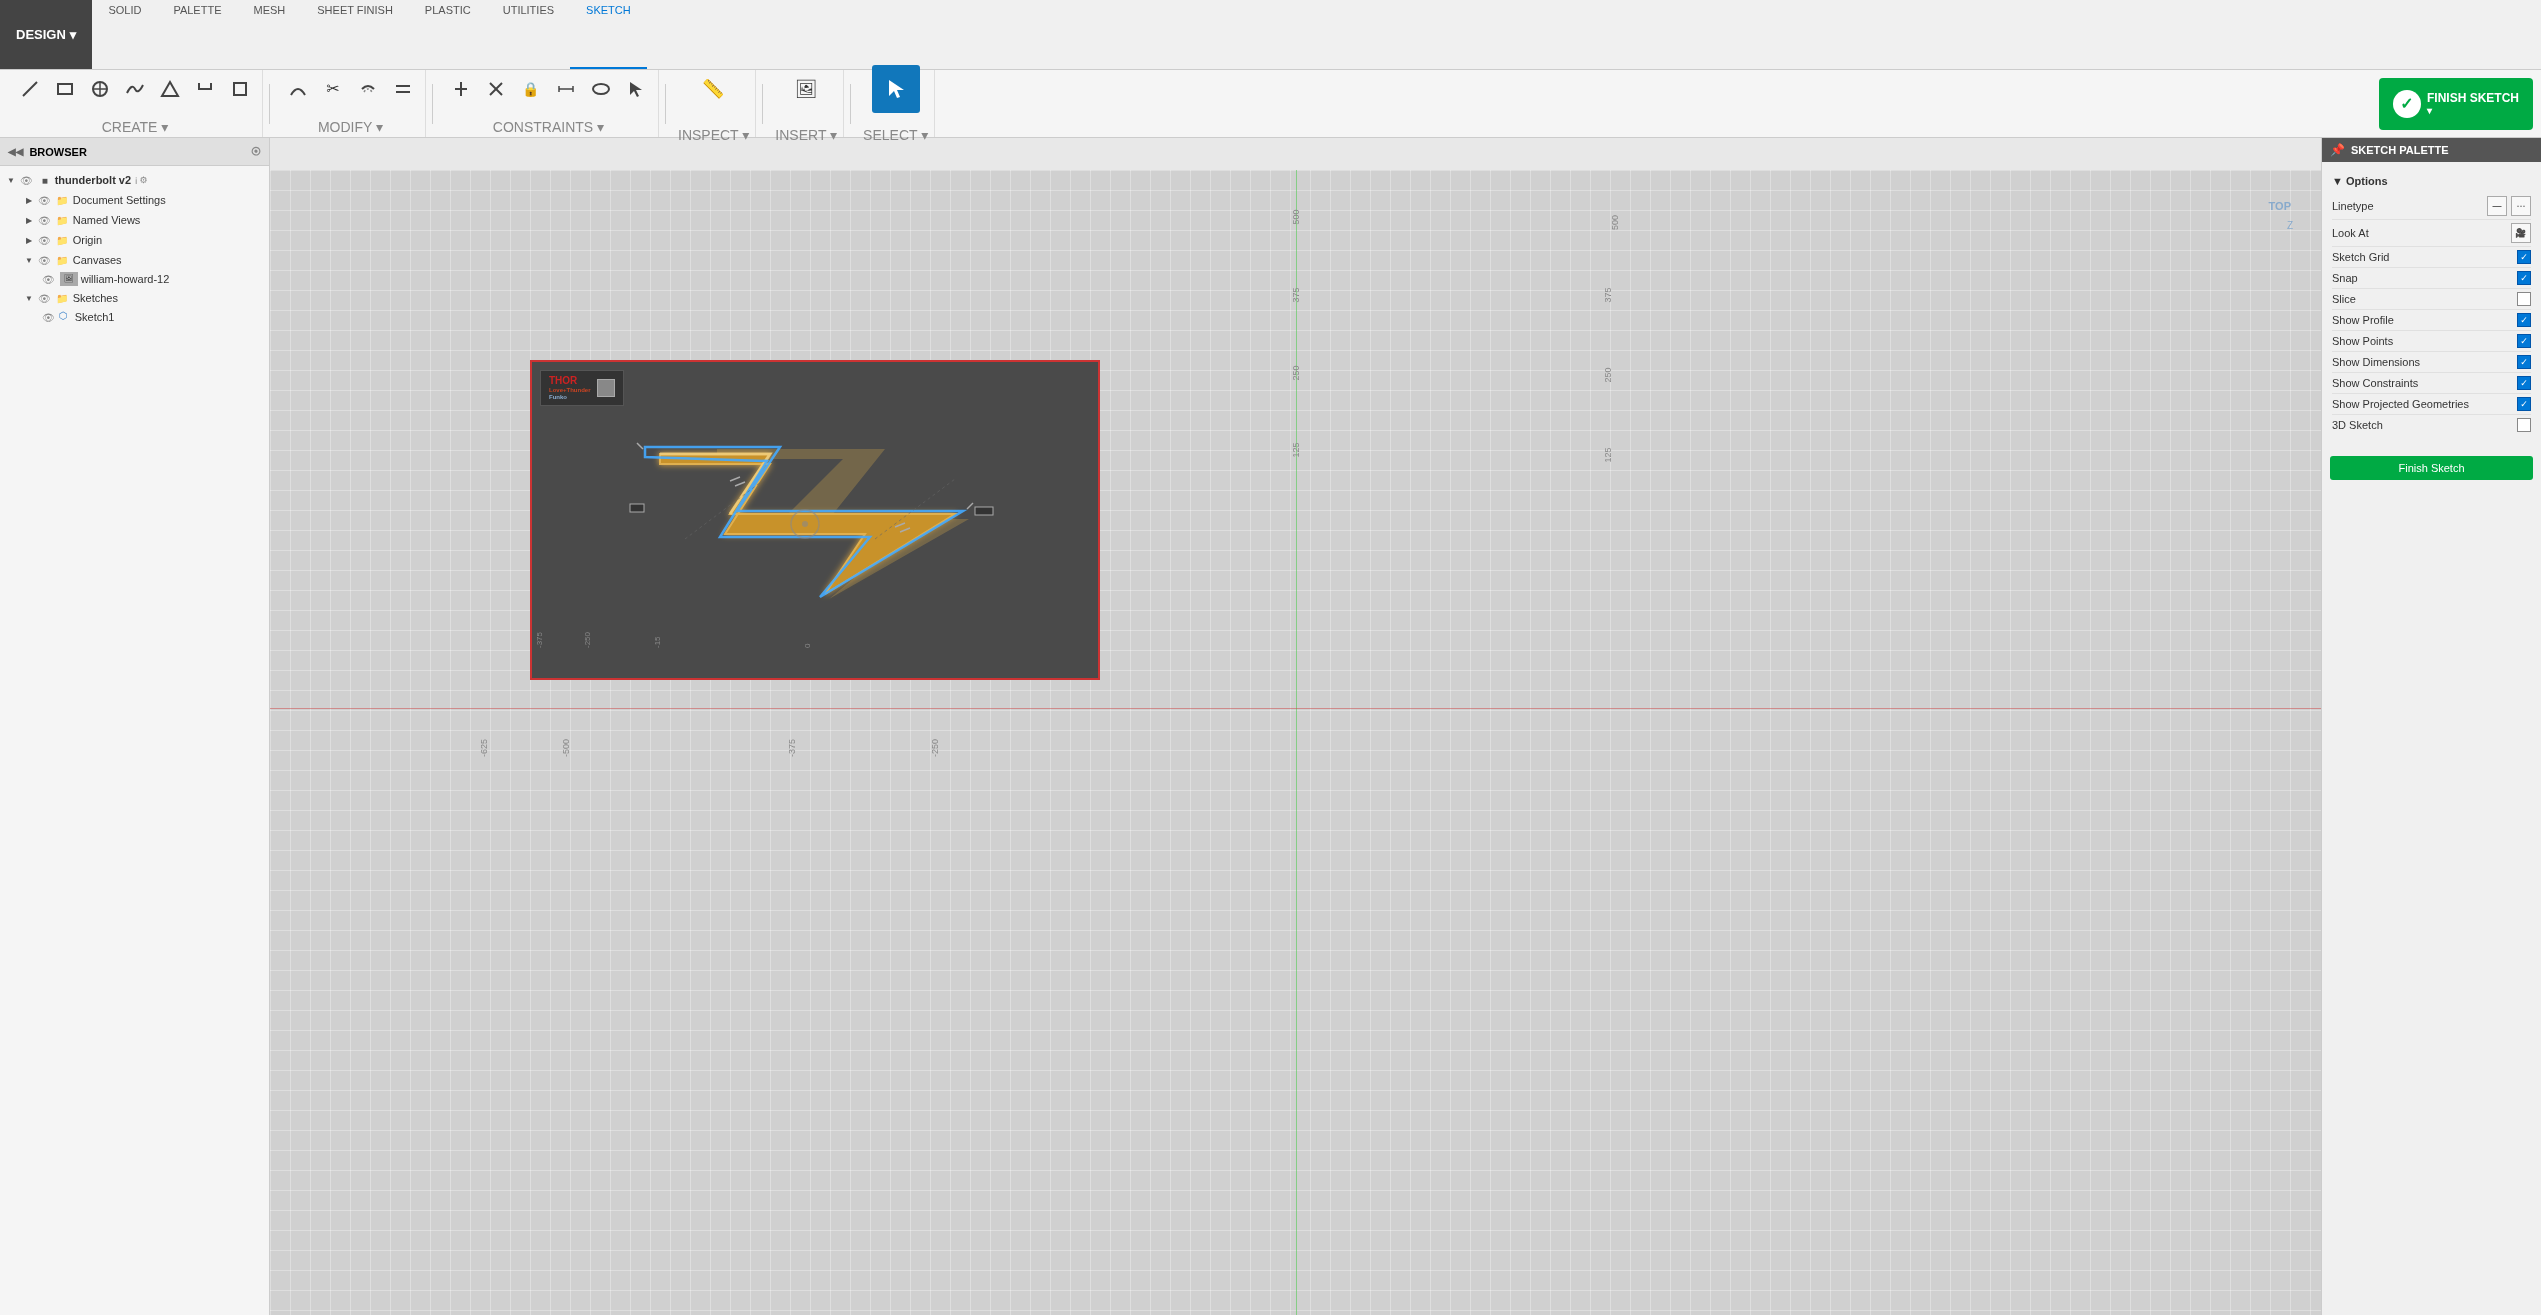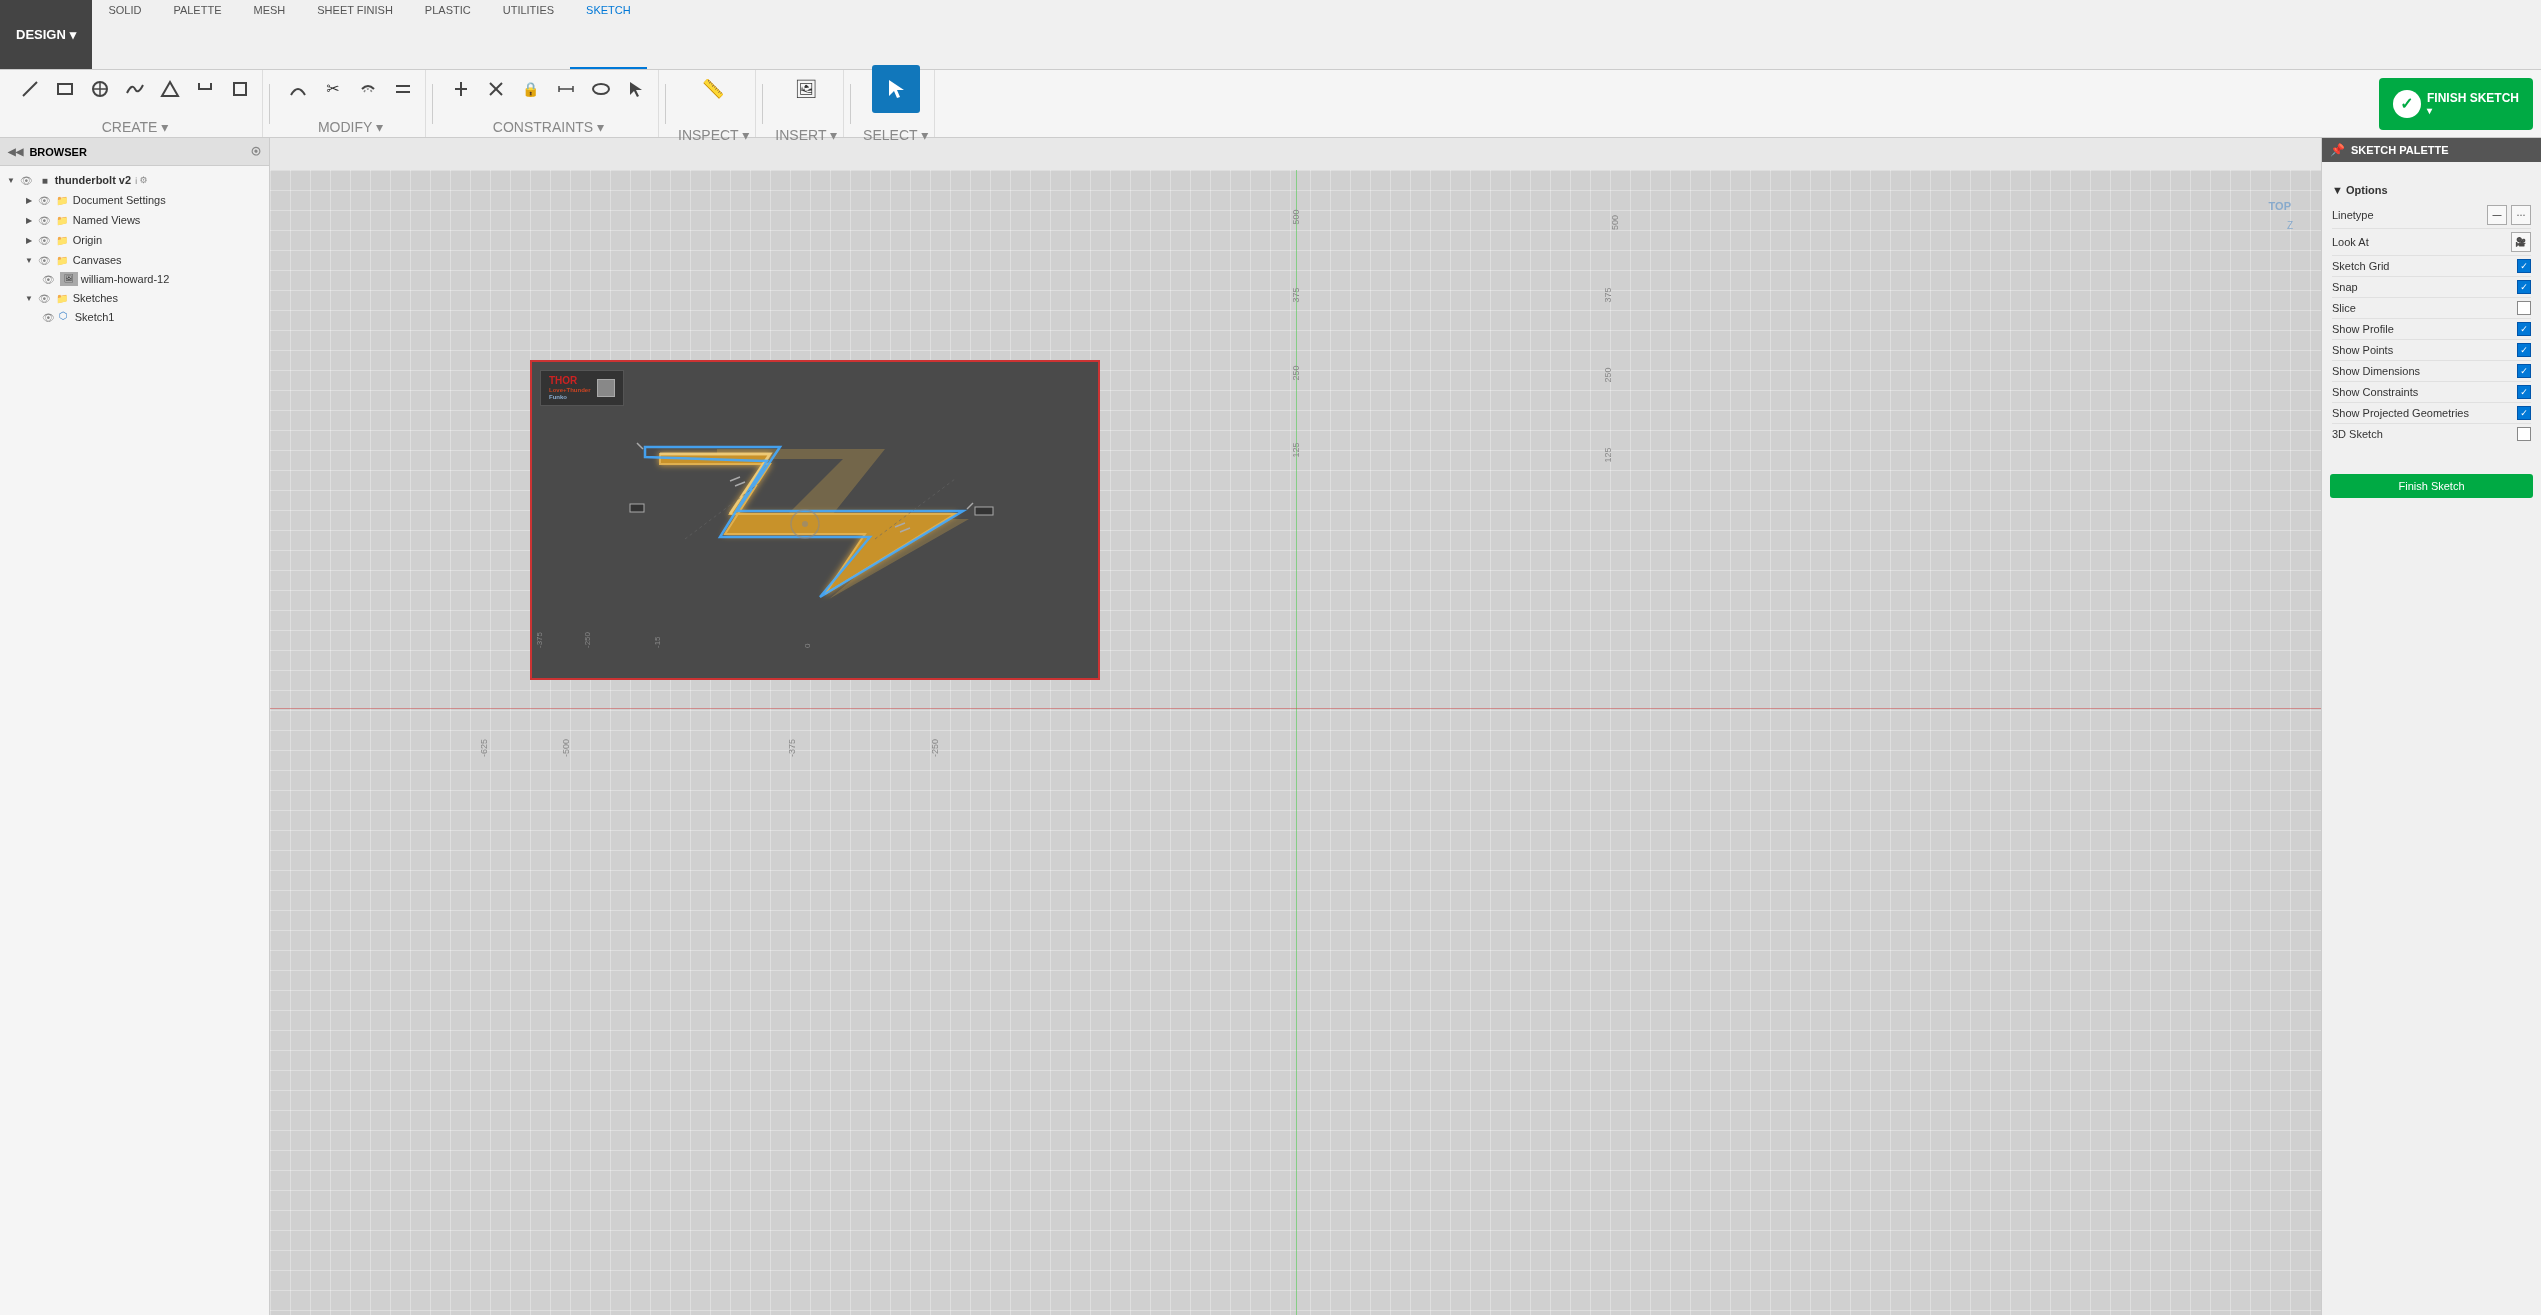--- a/index.html
+++ b/index.html
@@ -302,7 +302,7 @@
     }
 
     .palette-section {
-      padding: 22px 10px;
+      padding: 13px 10px;
     }
 
     .palette-section-header {

